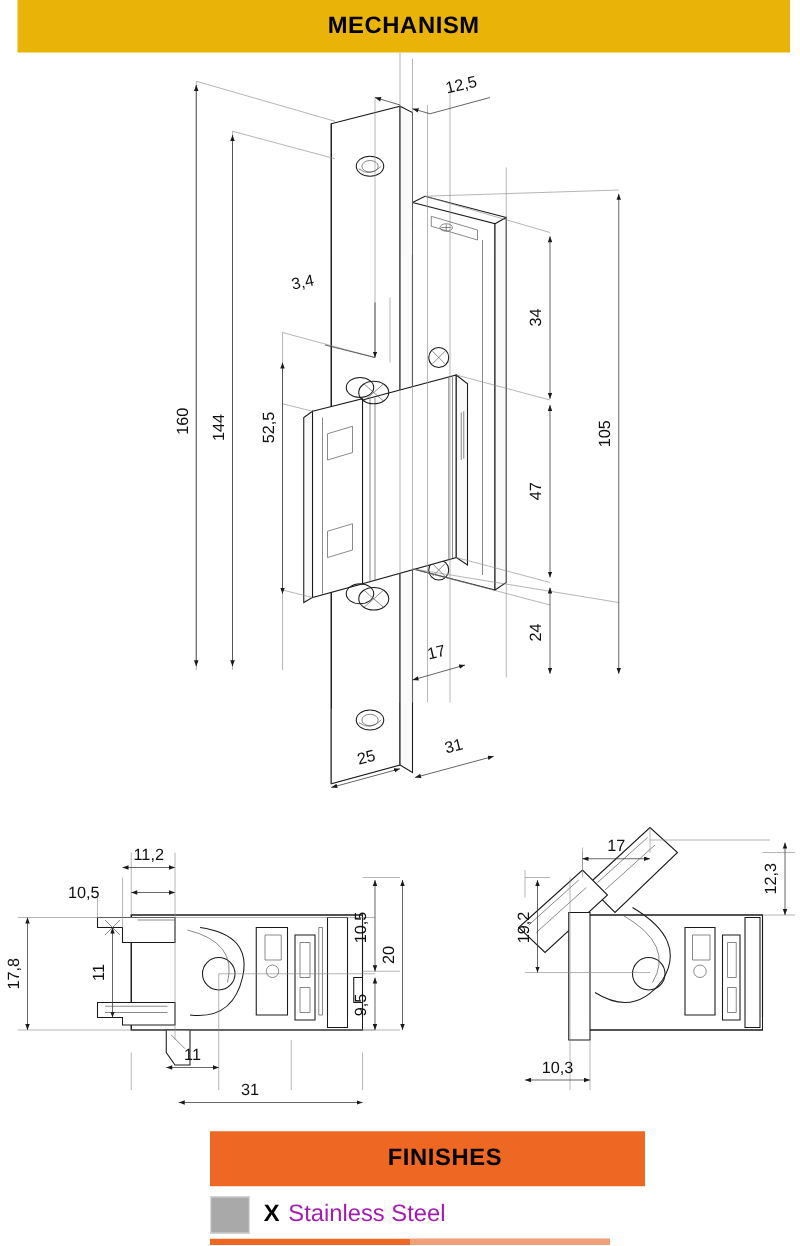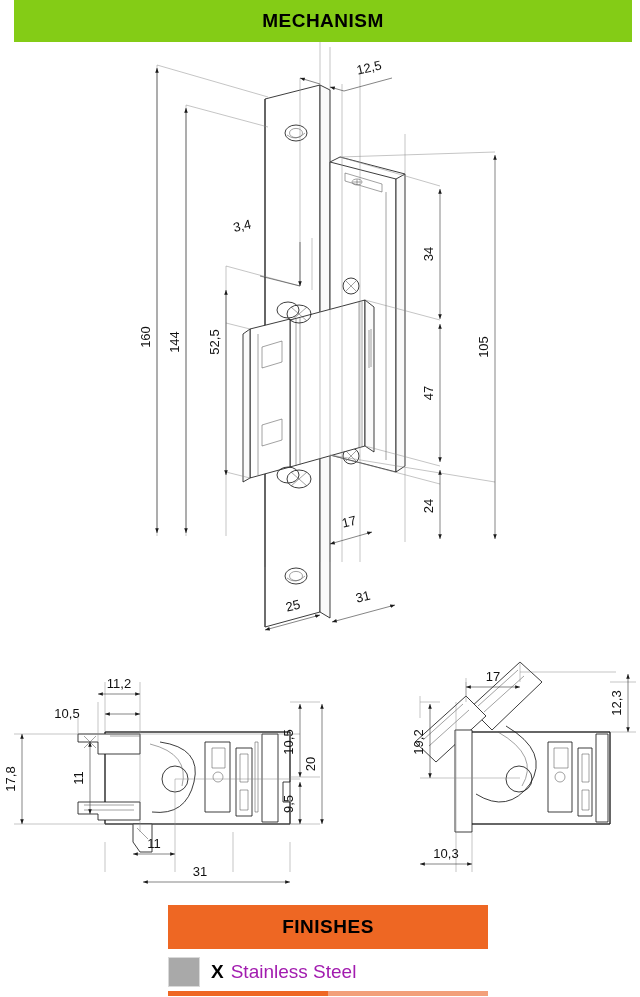--- a/index.html
+++ b/index.html
@@ -19,7 +19,7 @@
   }
   #mechanism-band{
     left:14px;top:0;width:618px;height:42px;
-    background:#84cc16;
+    background:#eab308;
     font-size:19px;
   }
   #finishes-band{

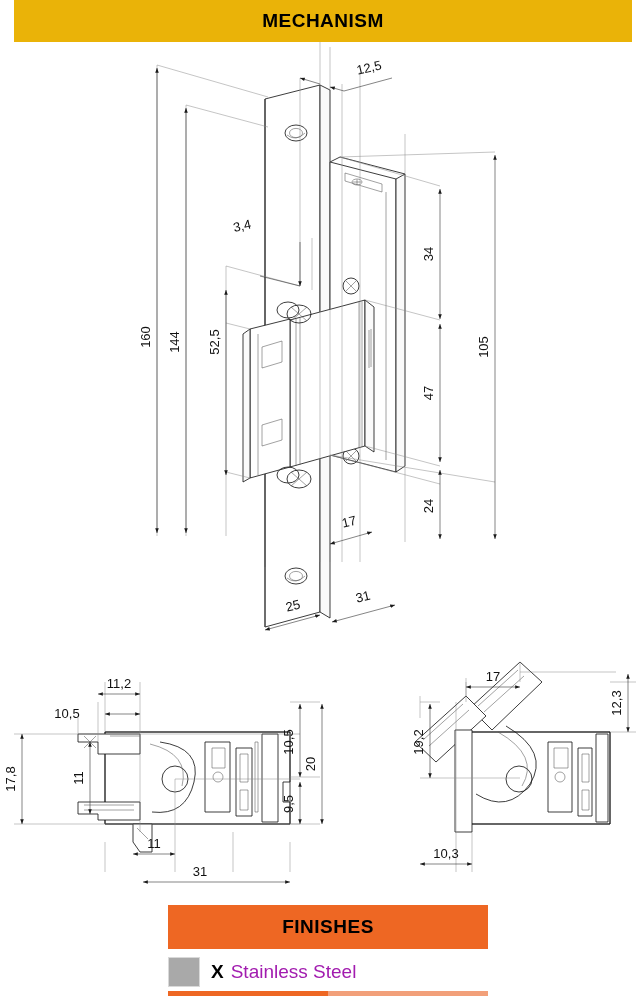--- a/index.html
+++ b/index.html
@@ -26,6 +26,7 @@
     left:168px;top:905px;width:320px;height:44px;
     background:#ee6723;
     font-size:19px;
+    padding-left:28px;
   }
   #finish-row{
     position:absolute;left:168px;top:957px;

